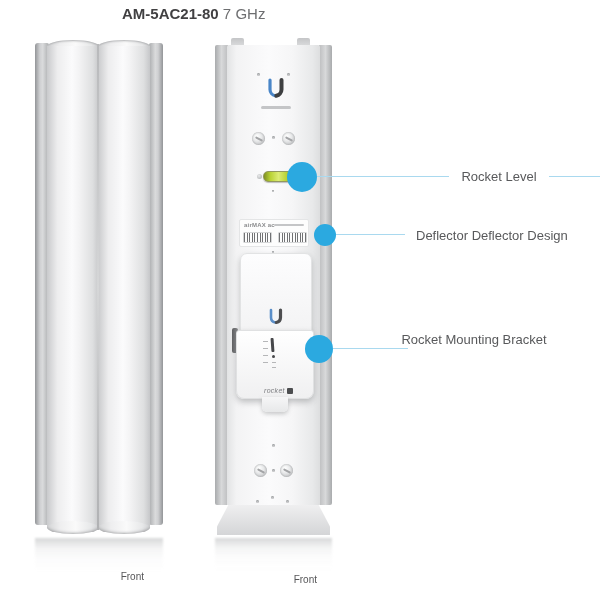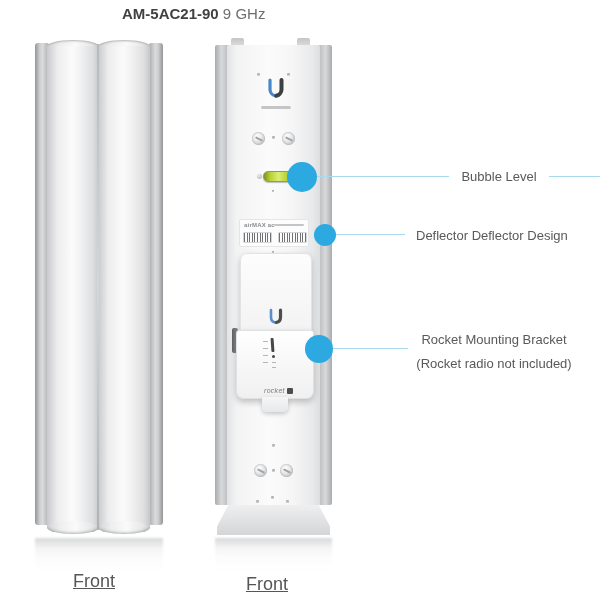--- a/index.html
+++ b/index.html
@@ -51,7 +51,7 @@
 </head>
 <body>
 
-<div class="abs page-title" style="left:122px;top:5px;"><b>AM-5AC21-90</b><span> 9 GHz</span></div>
+<div class="abs page-title" style="left:122px;top:5px;"><b>AM-5AC21-80</b><span> 9 GHz</span></div>
 
 <div class="abs" style="left:35px;top:40px;width:128px;height:495px;">
   <div class="abs rail-l" style="left:0;top:3px;width:14px;height:482px;"></div>

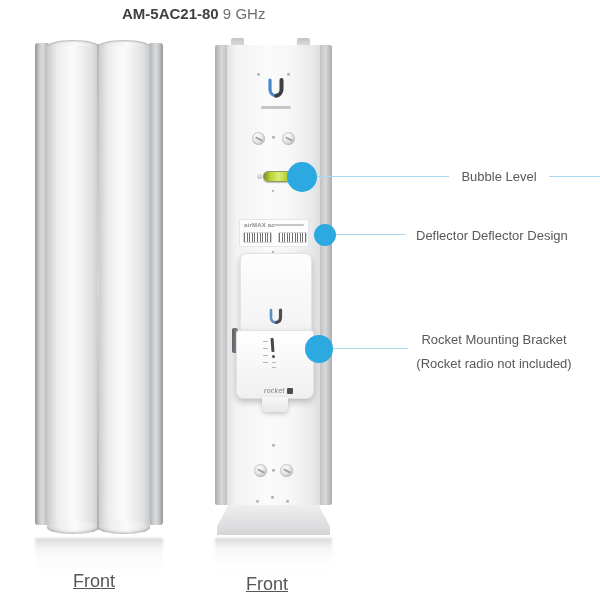--- a/index.html
+++ b/index.html
@@ -51,7 +51,7 @@
 </head>
 <body>
 
-<div class="abs page-title" style="left:122px;top:5px;"><b>AM-5AC21-80</b><span> 9 GHz</span></div>
+<div class="abs page-title" style="left:122px;top:5px;"><b>AM-5AC21-80</b><span> 7 GHz</span></div>
 
 <div class="abs" style="left:35px;top:40px;width:128px;height:495px;">
   <div class="abs rail-l" style="left:0;top:3px;width:14px;height:482px;"></div>

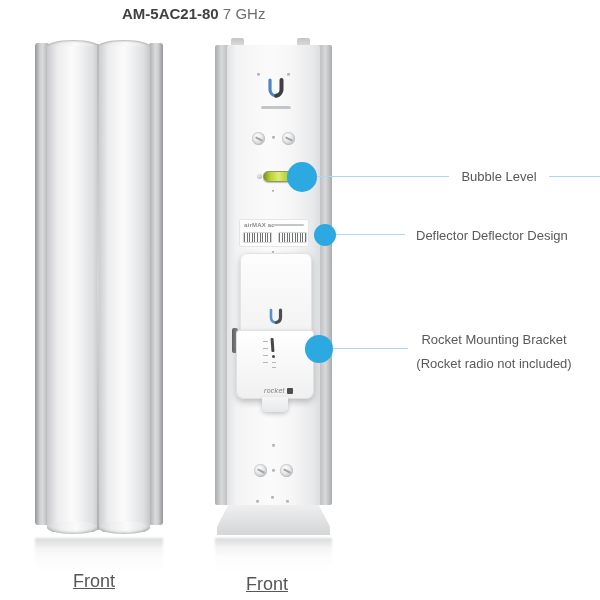--- a/index.html
+++ b/index.html
@@ -146,7 +146,7 @@
 
 <div class="abs callout-dot" style="left:287px;top:162px;width:30px;height:30px;"></div>
 <div class="abs callout-line" style="left:317px;top:176px;width:132px;"></div>
-<div class="abs ann-label" style="left:449px;top:169px;width:100px;text-align:center;">Bubble Level</div>
+<div class="abs ann-label" style="left:449px;top:169px;width:100px;text-align:center;">Rocket Level</div>
 <div class="abs callout-line" style="left:549px;top:176px;width:51px;"></div>
 
 <div class="abs callout-dot" style="left:314px;top:224px;width:22px;height:22px;"></div>

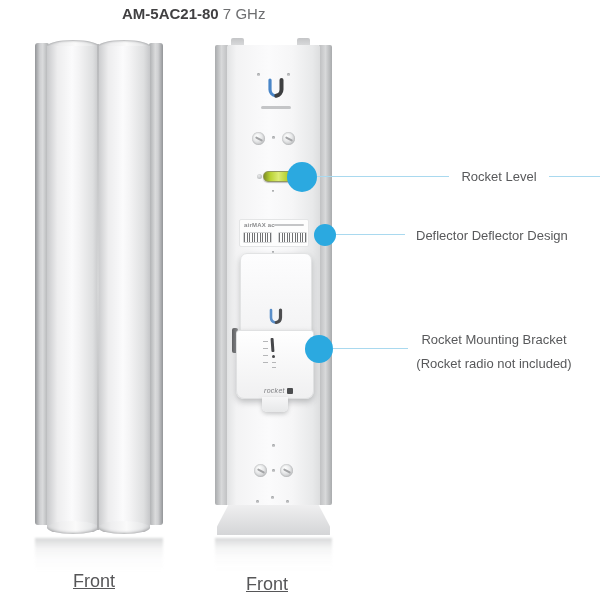--- a/index.html
+++ b/index.html
@@ -155,7 +155,7 @@
 
 <div class="abs callout-dot" style="left:305px;top:335px;width:28px;height:28px;"></div>
 <div class="abs callout-line" style="left:333px;top:348px;width:75px;"></div>
-<div class="abs ann-label center" style="left:404px;top:328px;width:180px;">
+<div class="abs ann-label center" style="left:384px;top:328px;width:180px;">
   <span>Rocket Mounting Bracket</span><br>
   <span>(Rocket radio not included)</span>
 </div>

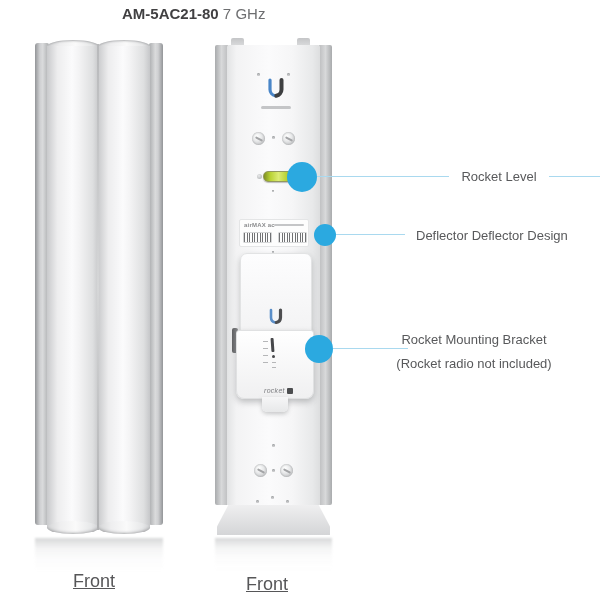--- a/index.html
+++ b/index.html
@@ -157,7 +157,6 @@
 <div class="abs callout-line" style="left:333px;top:348px;width:75px;"></div>
 <div class="abs ann-label center" style="left:384px;top:328px;width:180px;">
   <span>Rocket Mounting Bracket</span><br>
-  <span>(Rocket radio not included)</span>
 </div>
 
 </body></html>

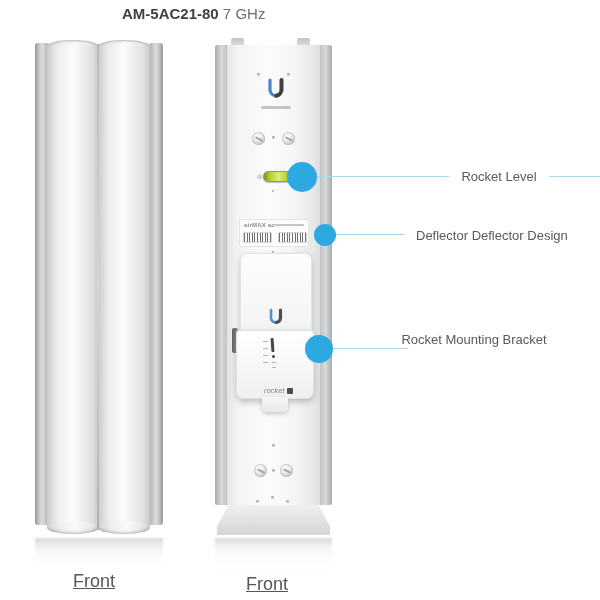--- a/index.html
+++ b/index.html
@@ -9,7 +9,7 @@
   
   .page-title{font-size:15px;color:#6d6e70;white-space:nowrap;}
   .page-title b{color:#414042;font-weight:bold;}
-  .caption{font-size:18px;color:#565658;text-align:center;width:100px;text-decoration:underline;}
+  .caption{font-size:10px;color:#565658;text-align:right;width:100px;}
   .ann-label{font-size:13px;color:#58595B;white-space:nowrap;}
   .ann-label.center{text-align:center;white-space:normal;line-height:24px;}
   

